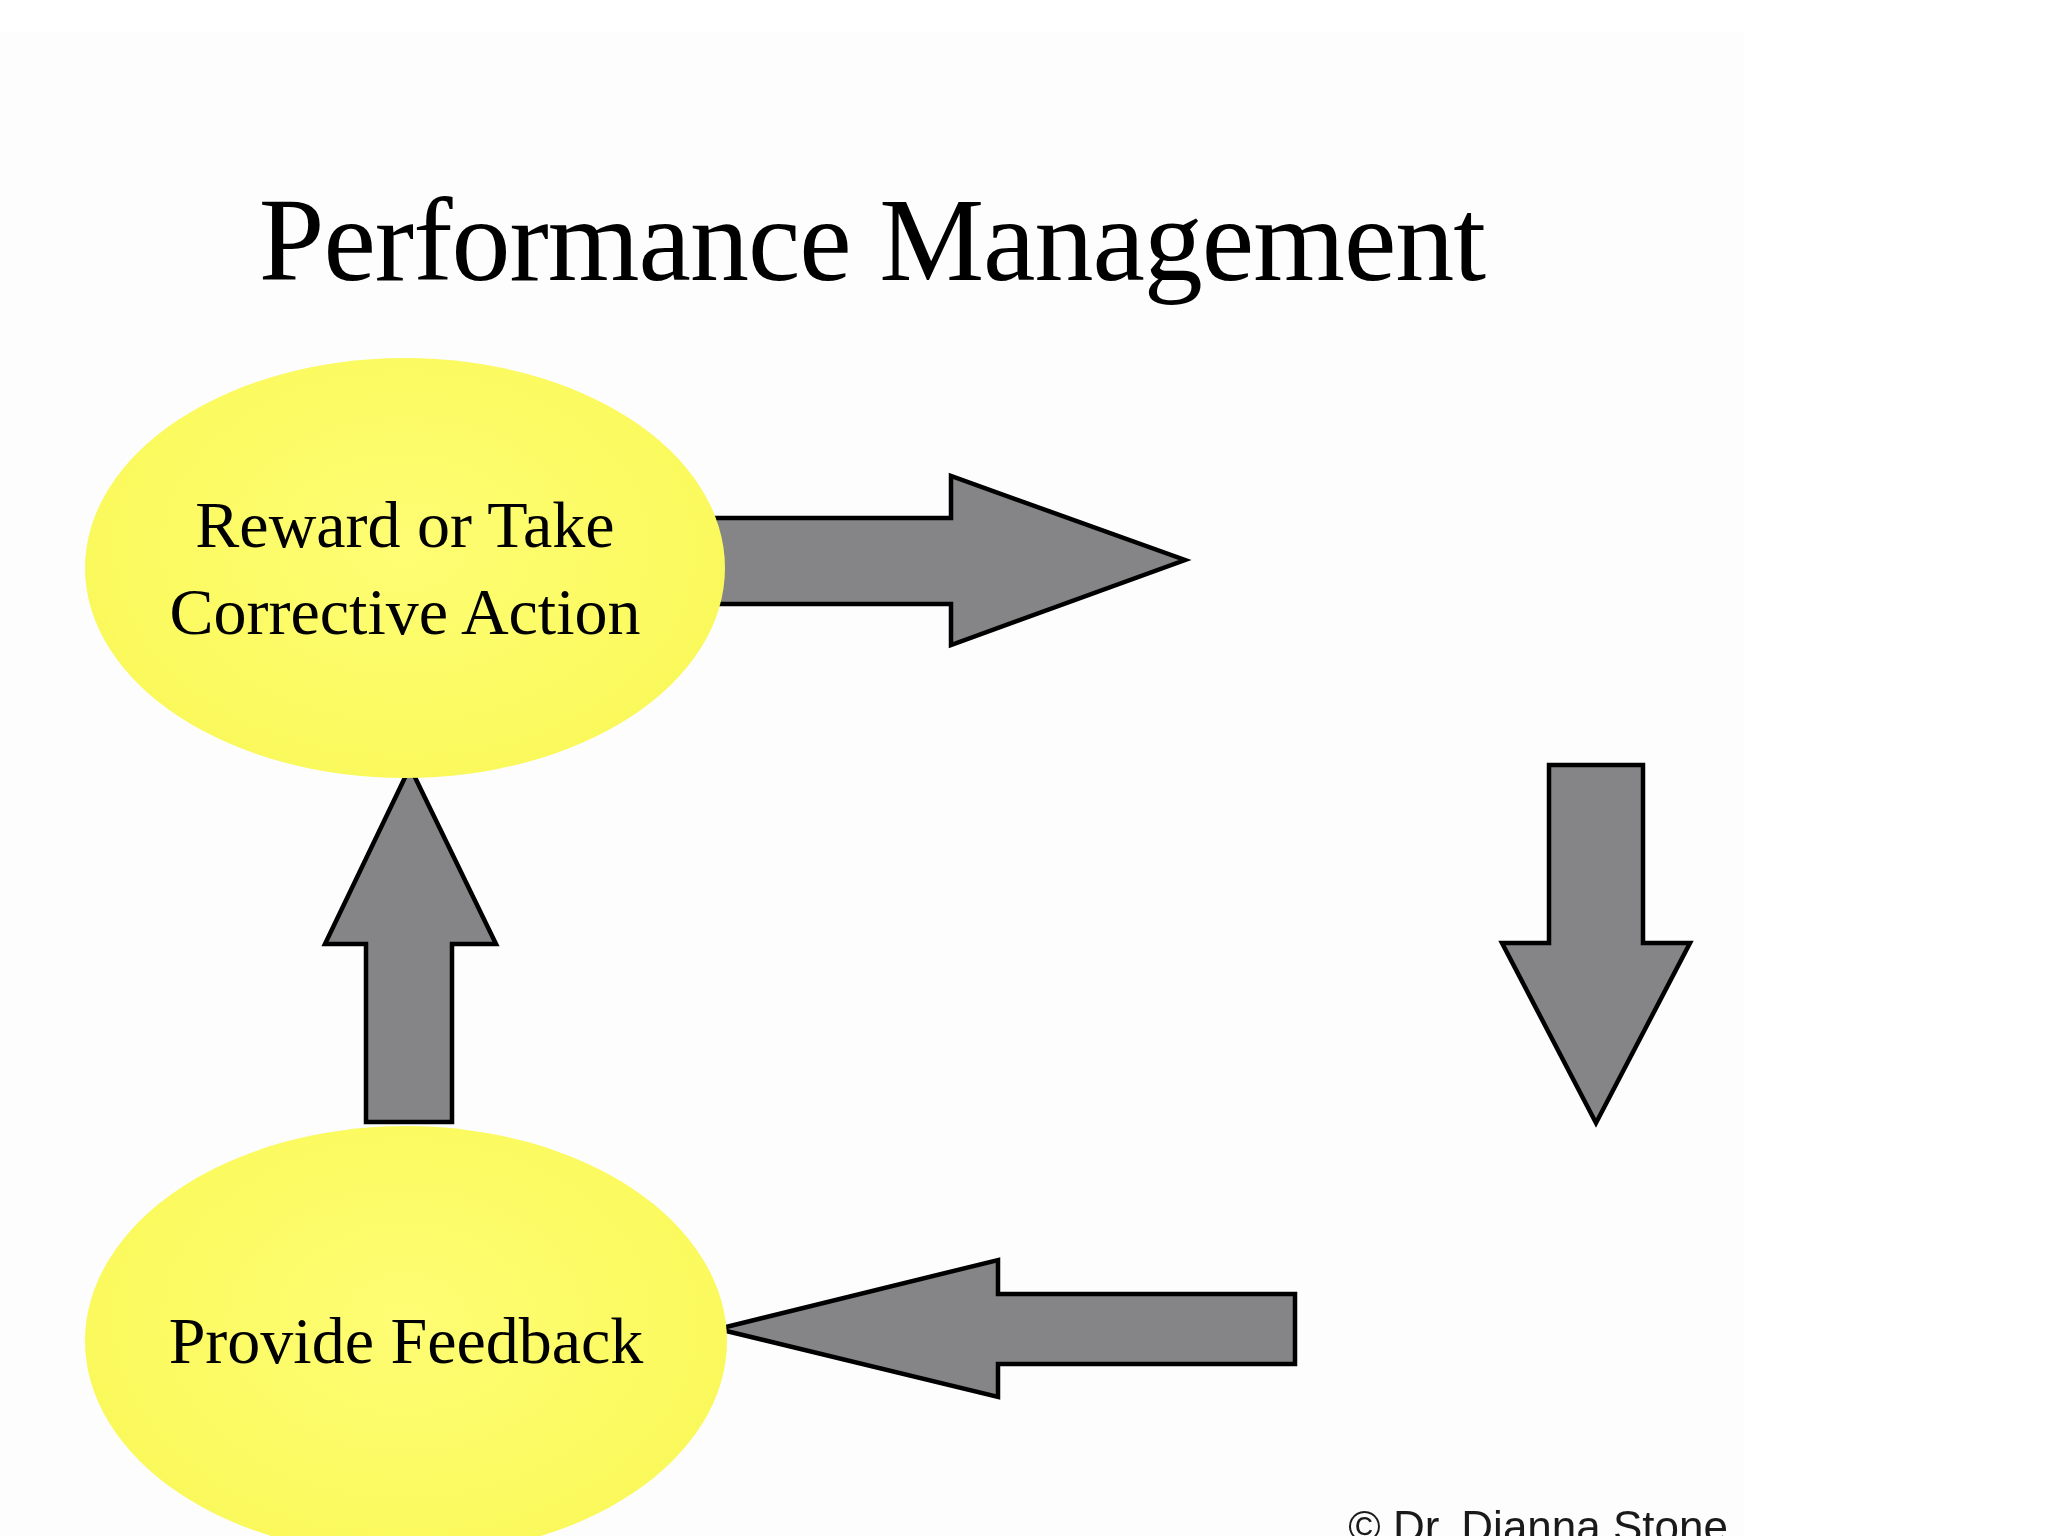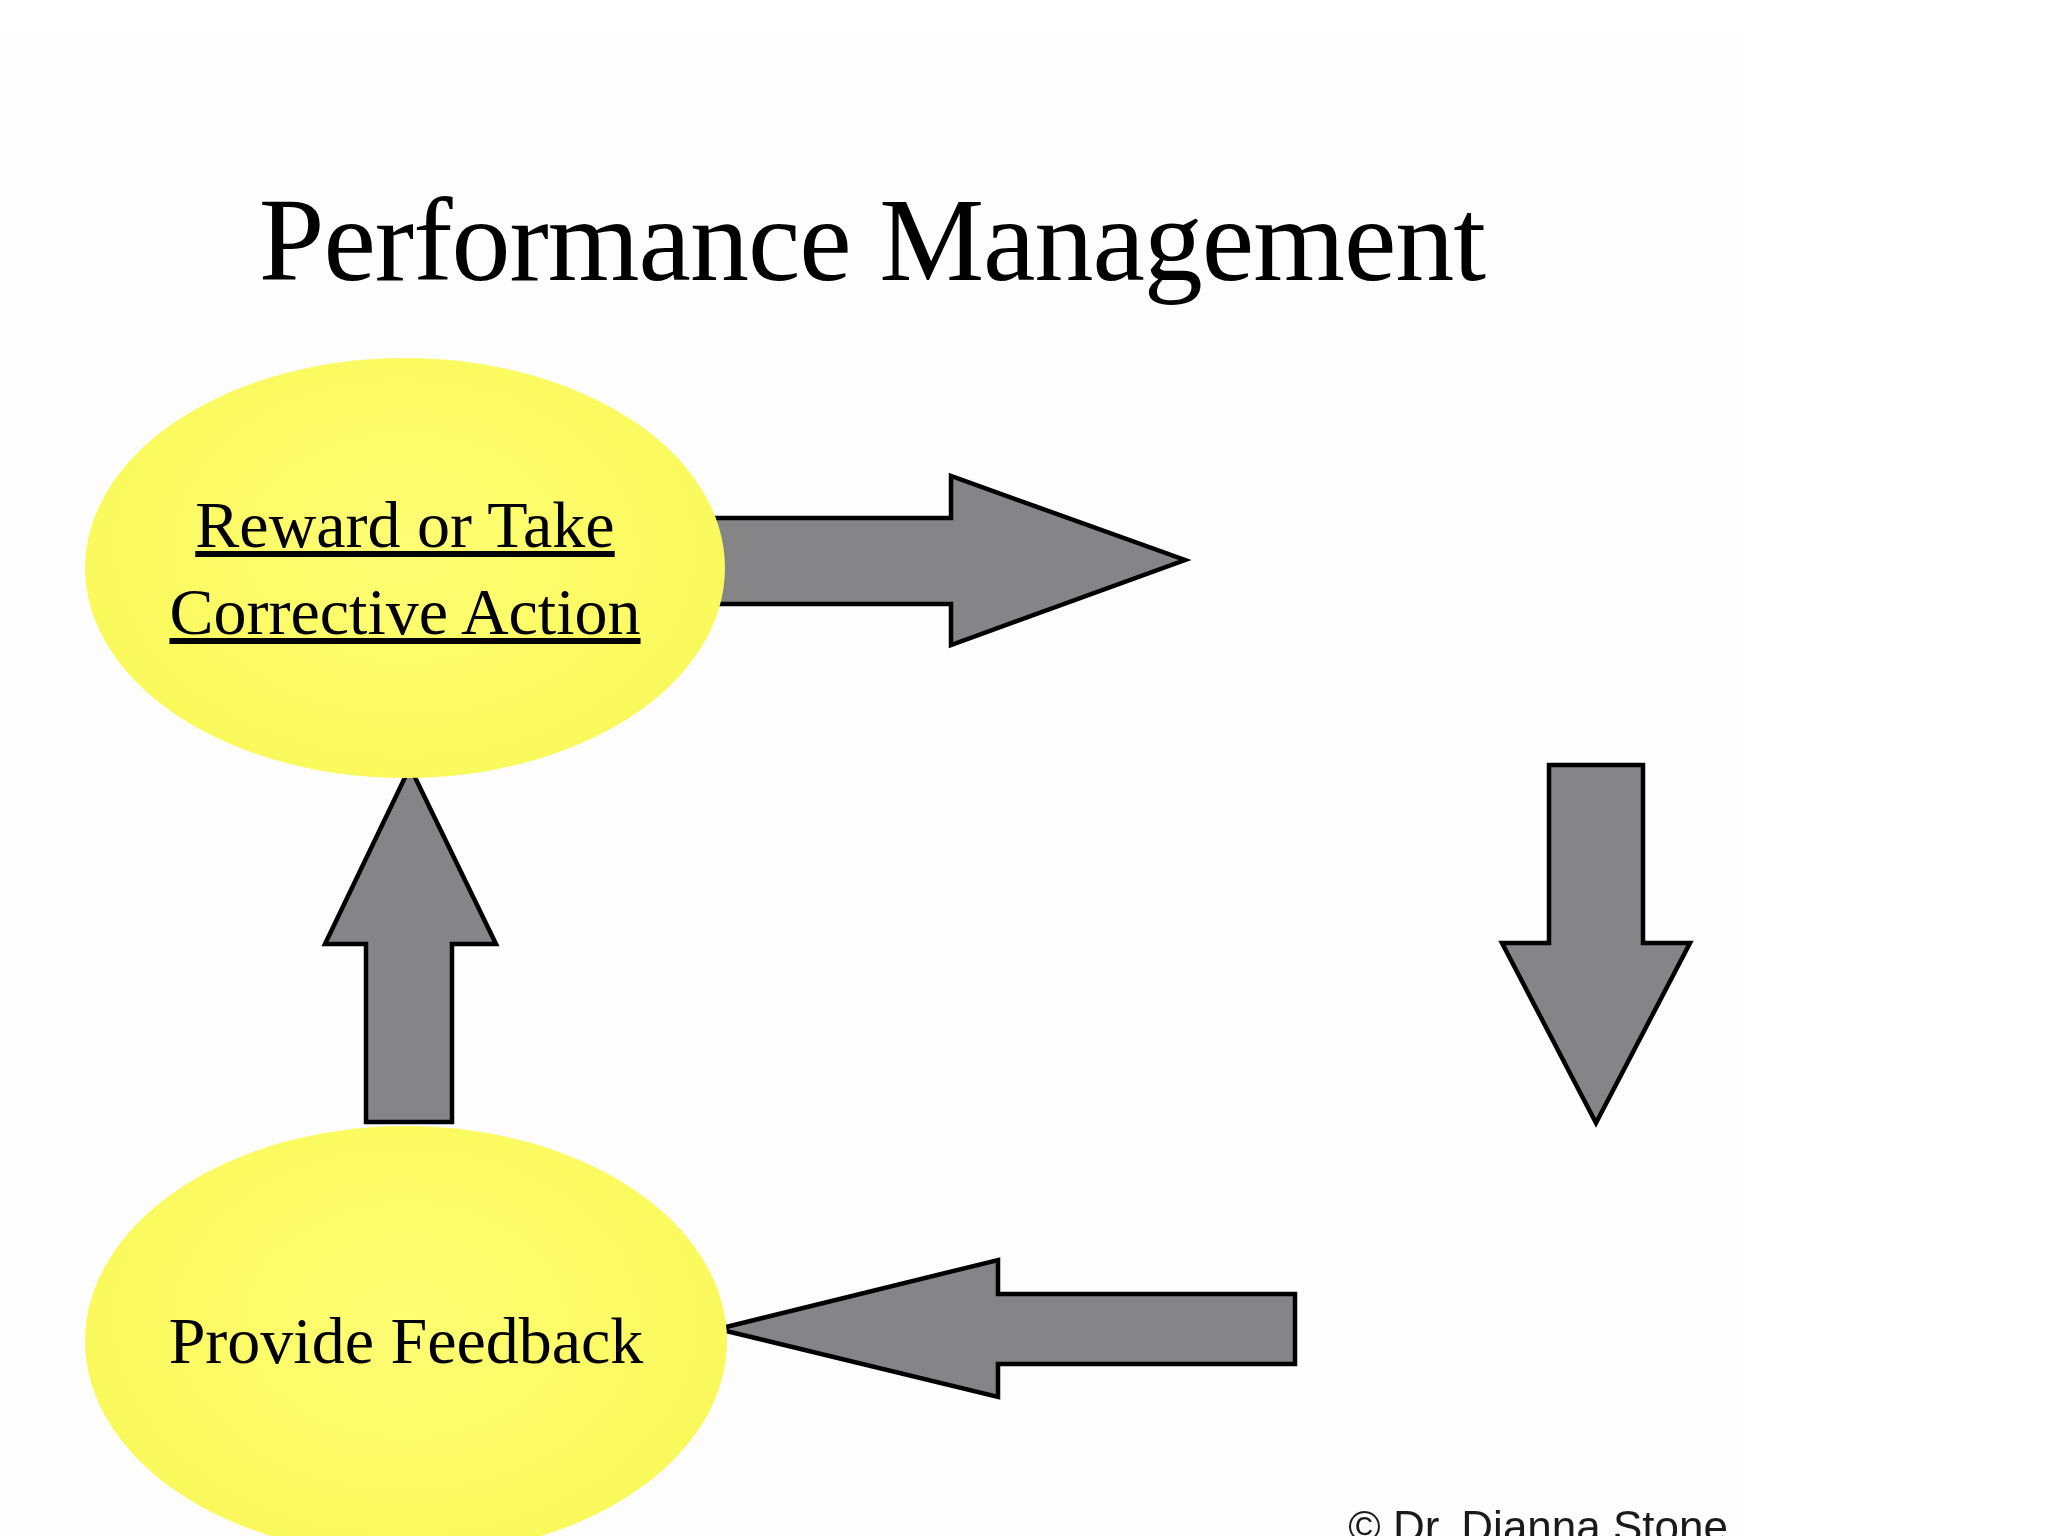--- a/index.html
+++ b/index.html
@@ -43,7 +43,7 @@
     white-space: pre-line;
     color: #000000;
   }
-  .node-tl { left: 85px;   top: 326px;  width: 640px; height: 420px; text-decoration: underline; }
+  .node-tl { left: 85px;   top: 326px;  width: 640px; height: 420px; }
   .node-tr { left: 1286px; top: 330px;  width: 654px; height: 412px; }
   .node-br { left: 1284px; top: 1092px; width: 658px; height: 434px; }
   .node-bl { left: 85px;   top: 1094px; width: 642px; height: 430px; }

